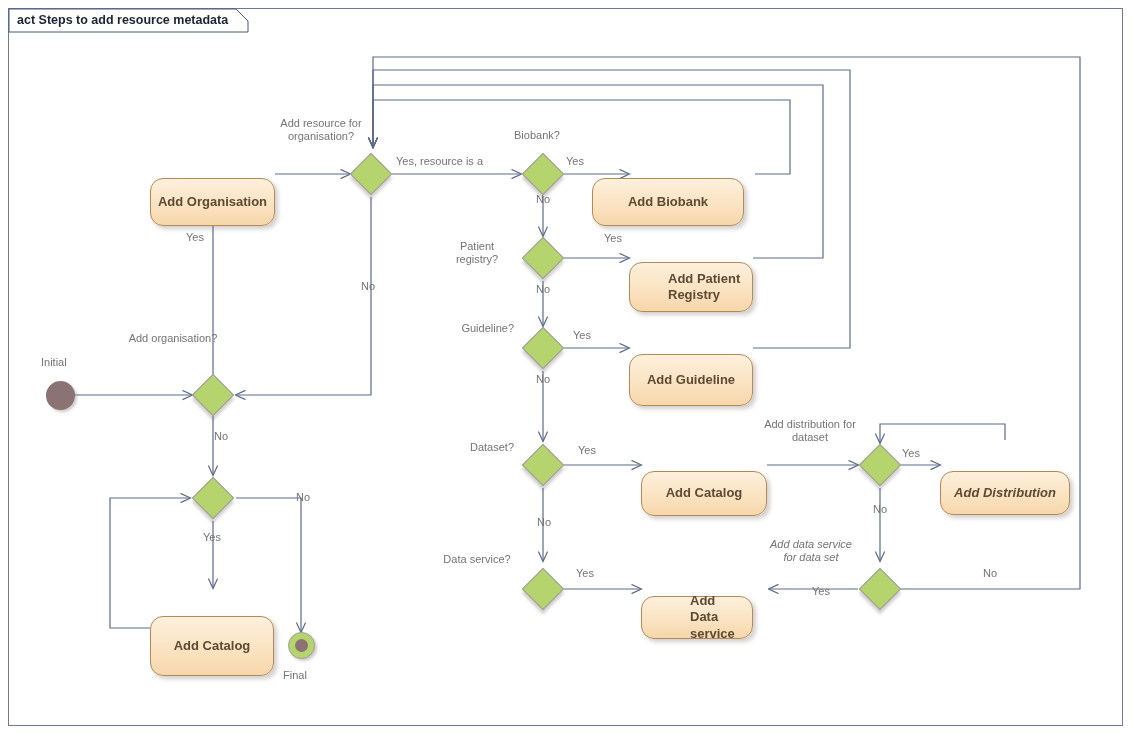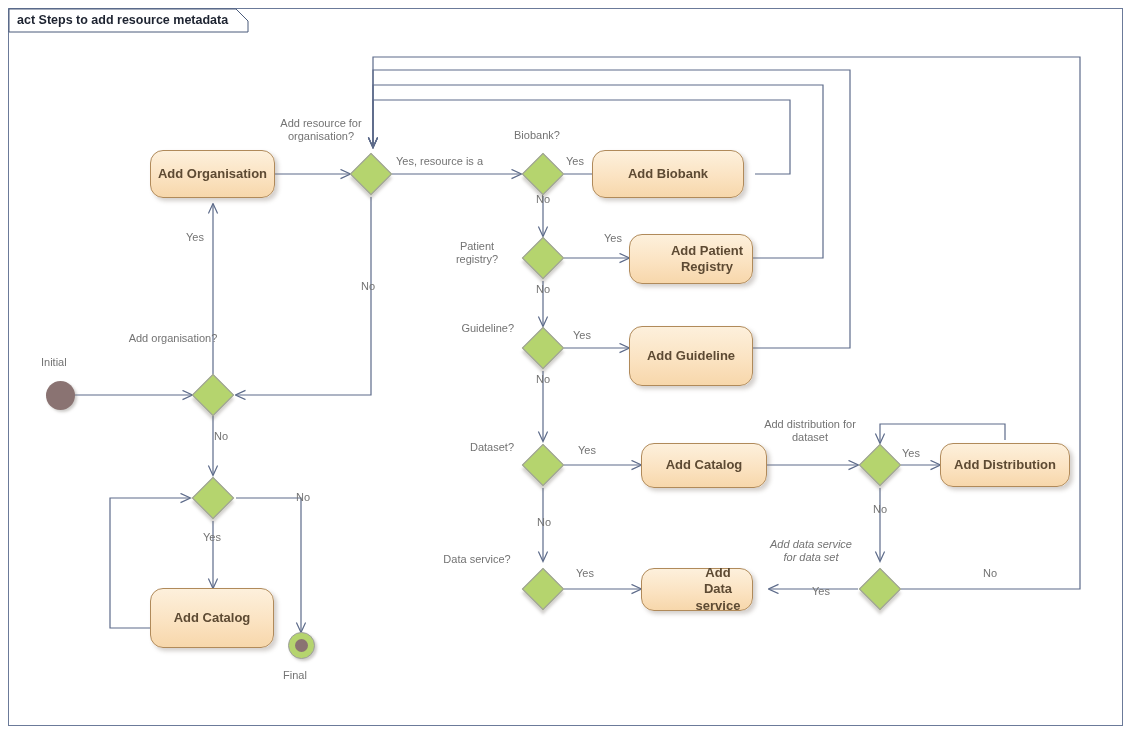--- a/index.html
+++ b/index.html
@@ -66,9 +66,9 @@
     display: flex;
     align-items: center;
     justify-content: center;
-    text-align: center;
     line-height: 1.25;
     padding: 2px 6px;
+    margin-top: 28px;
   }
 
   

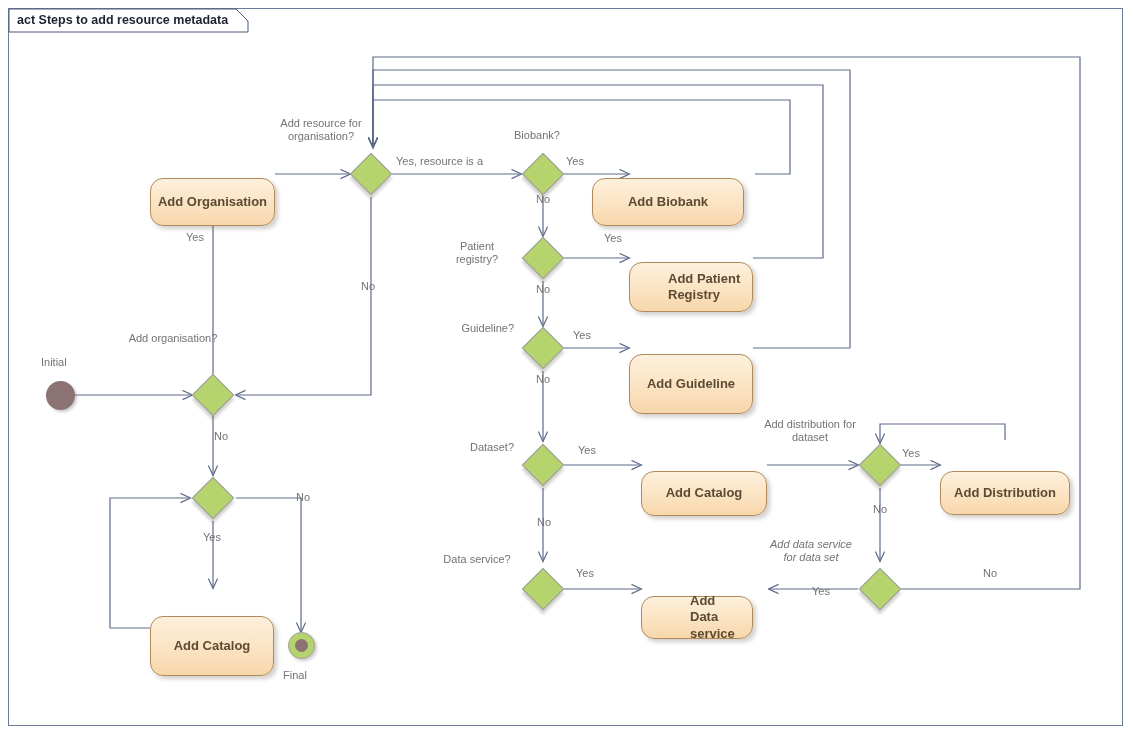--- a/index.html
+++ b/index.html
@@ -215,7 +215,7 @@
 
   <div class="action" style="left:629px;top:234px;width:124px;height:50px;padding-left:38px;">Add Patient Registry</div>
 
-  <div class="action" style="left:629px;top:326px;width:124px;height:60px;">Add Guideline</div>
+  <div class="action" style="left:629px;top:326px;width:124px;height:52px;">Add Guideline</div>
 
   <div class="action" style="left:641px;top:443px;width:126px;height:45px;">Add Catalog</div>
 

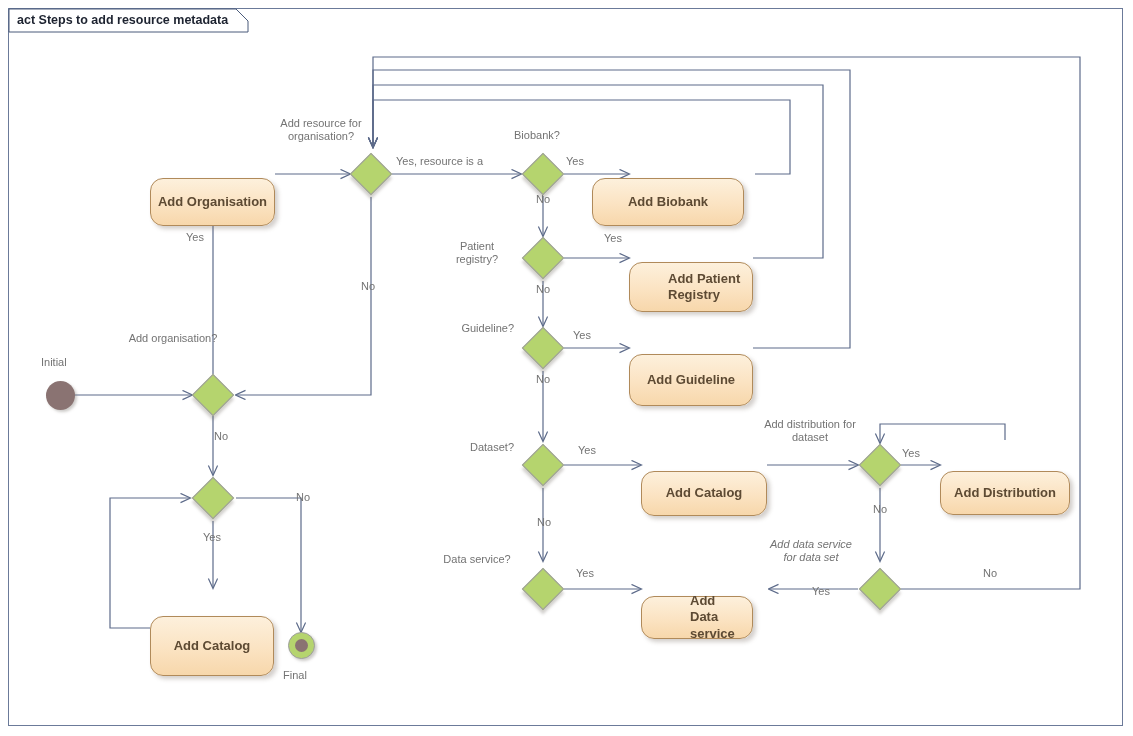--- a/index.html
+++ b/index.html
@@ -219,7 +219,7 @@
 
   <div class="action" style="left:641px;top:443px;width:126px;height:45px;">Add Catalog</div>
 
-  <div class="action" style="left:940px;top:443px;width:130px;height:44px;">Add Distribution</div>
+  <div class="action" style="left:940px;top:443px;width:130px;height:44px;font-style:italic;">Add Distribution</div>
 
   <div class="action" style="left:641px;top:568px;width:112px;height:43px;padding-left:48px;">Add Data service</div>
 

